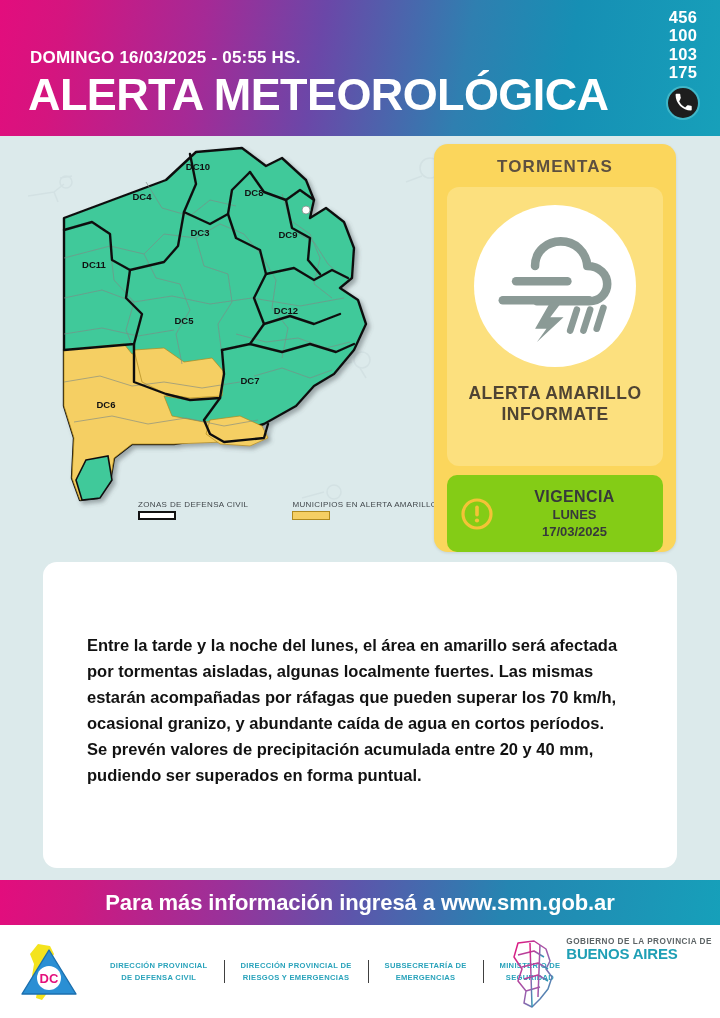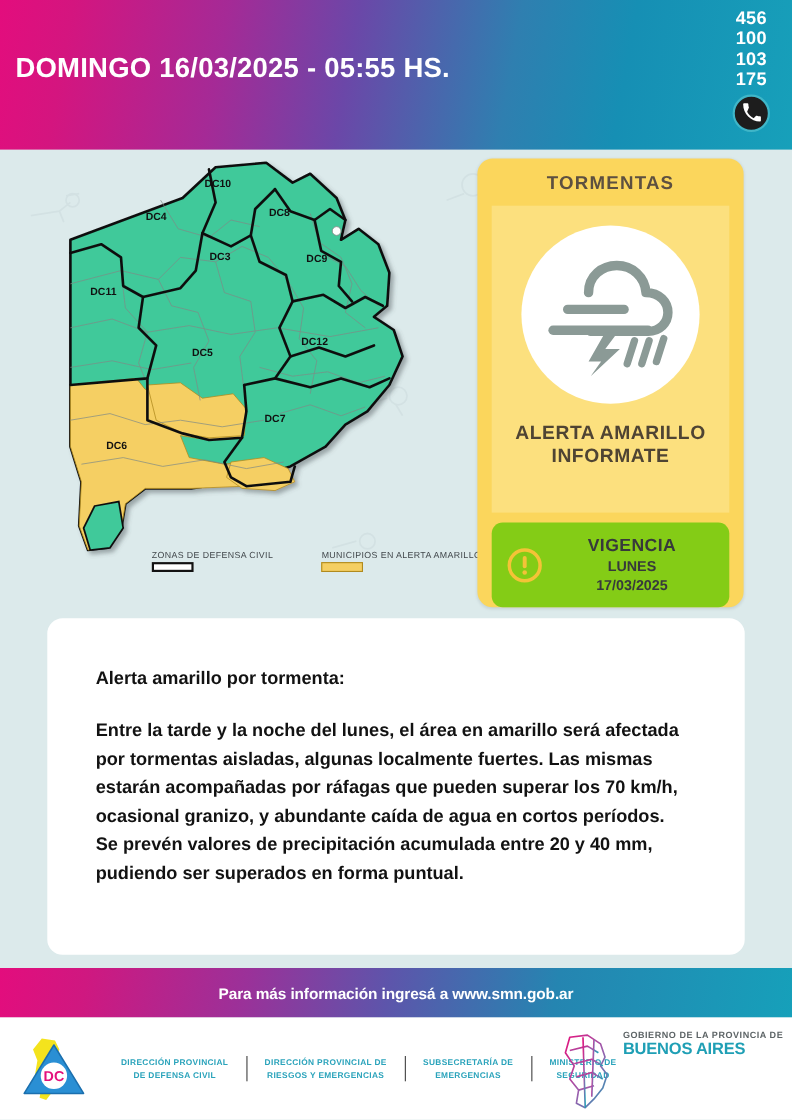--- a/index.html
+++ b/index.html
@@ -20,8 +20,8 @@
     overflow:hidden;
   }
   .hdr-date {
-    position:absolute; left:14px; top:48px;
-    color:#ffffff; font-size:25px; font-weight:bold;
+    position:absolute; left:30px; top:48px;
+    color:#ffffff; font-size:17px; font-weight:bold;
     letter-spacing:.2px; white-space:nowrap;
   }
   .hdr-title {

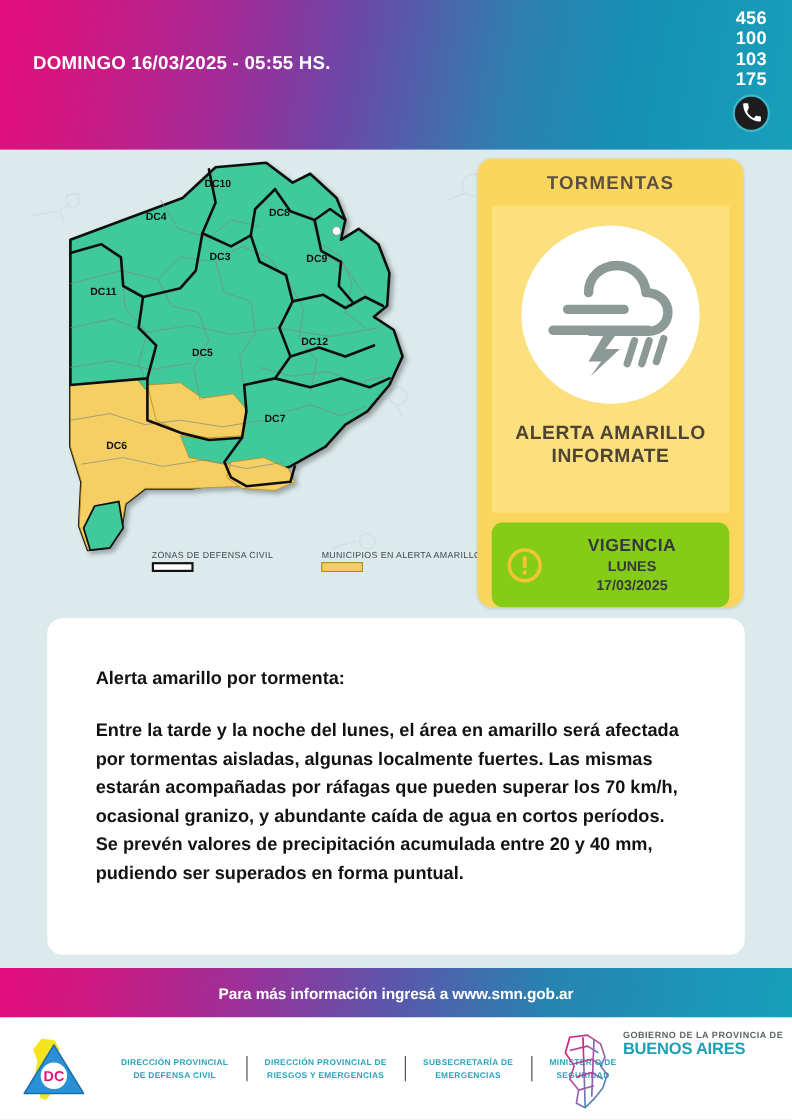--- a/index.html
+++ b/index.html
@@ -141,6 +141,7 @@
 
   <div class="header">
     <div class="hdr-date">DOMINGO 16/03/2025 - 05:55 HS.</div>
+    <div class="hdr-title">ALERTA METEOROLÓGICA</div>
     <div class="phones">
       <div class="num">456</div>
       <div class="num">100</div>

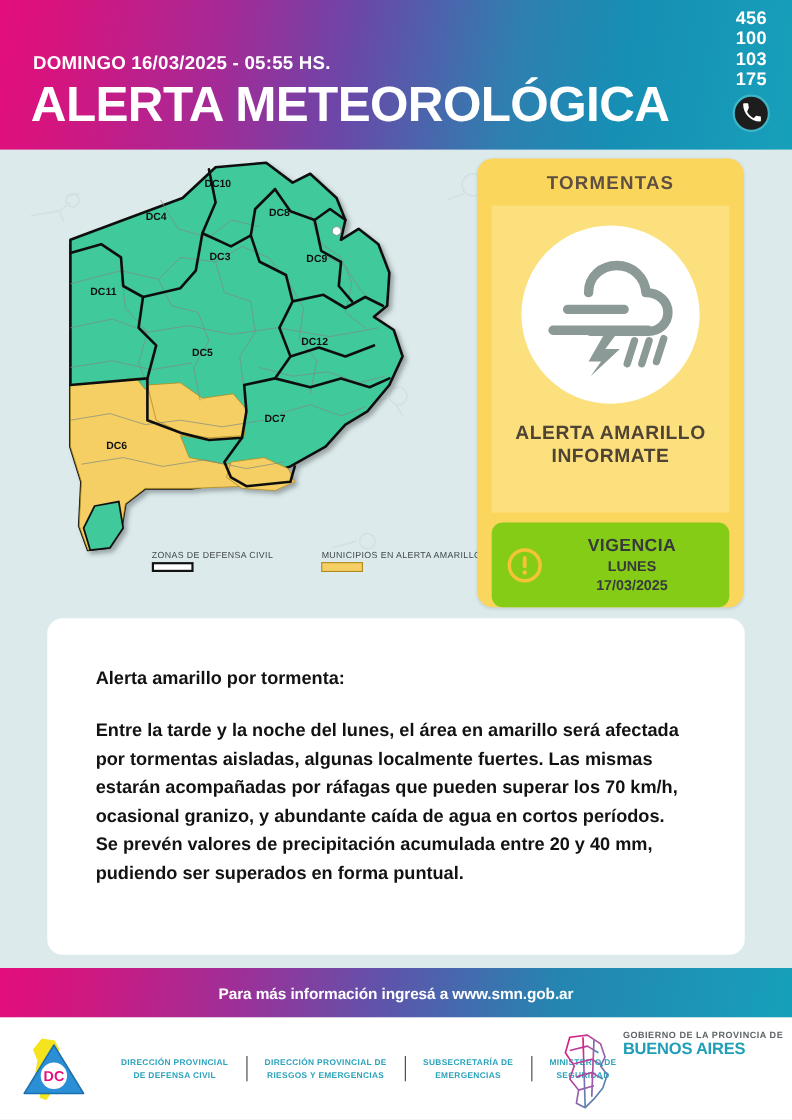--- a/index.html
+++ b/index.html
@@ -71,7 +71,7 @@
   }
   .alert-card {
     margin-top:10px; width:216px; height:290px;
-    background:#fce07e; border-radius:0;
+    background:#fce07e; border-radius:12px;
     display:flex; flex-direction:column; align-items:center;
   }
   .icon-circle {

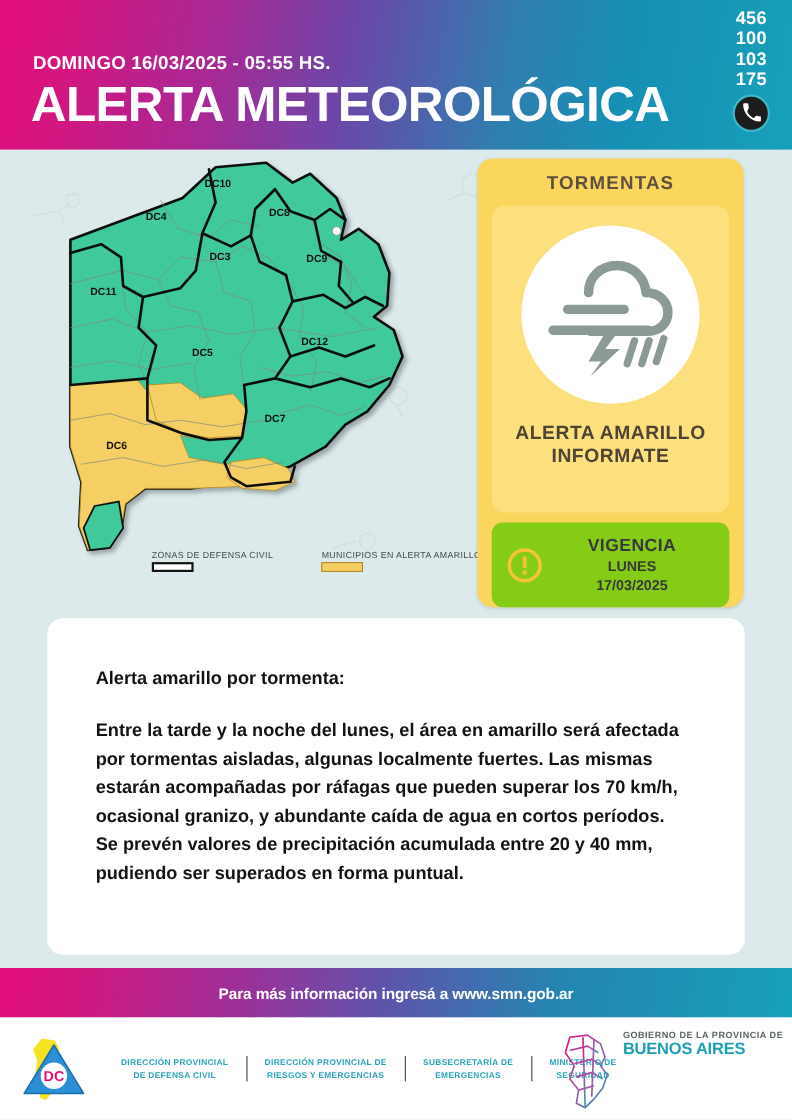--- a/index.html
+++ b/index.html
@@ -317,7 +317,6 @@
   </div>
 
   <div class="text-card">
-    <div class="tc-head">Alerta amarillo por tormenta:</div>
     <div class="tc-body">
       <p>Entre la tarde y la noche del lunes, el área en amarillo será afectada por tormentas aisladas, algunas localmente fuertes. Las mismas estarán acompañadas por ráfagas que pueden superar los 70 km/h, ocasional granizo, y abundante caída de agua en cortos períodos.</p>
       <p>Se prevén valores de precipitación acumulada entre 20 y 40 mm, pudiendo ser superados en forma puntual.</p>

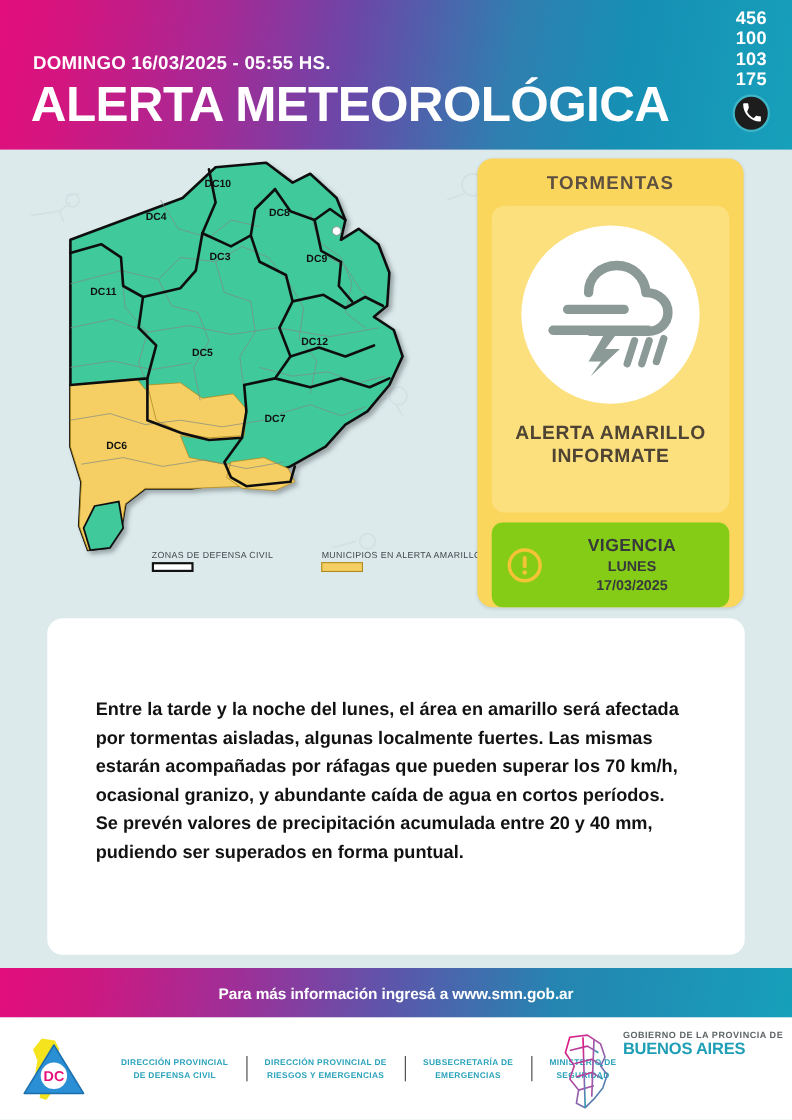--- a/index.html
+++ b/index.html
@@ -111,7 +111,7 @@
     display:flex; align-items:center; justify-content:center;
   }
   .footer-bar .txt {
-    color:#ffffff; font-size:14px; font-weight:bold; letter-spacing:-.1px;
+    color:#ffffff; font-size:22px; font-weight:bold; letter-spacing:-.1px;
   }
   .footer-logos {
     position:absolute; left:0; top:925px; width:720px; height:93px;

